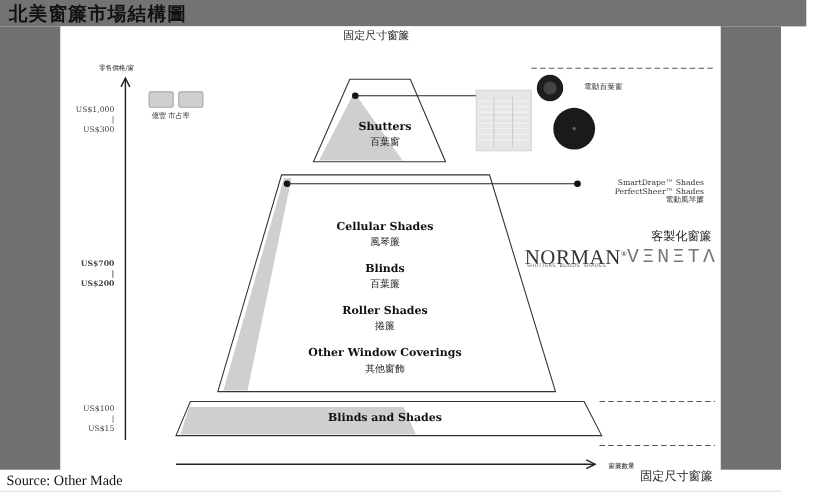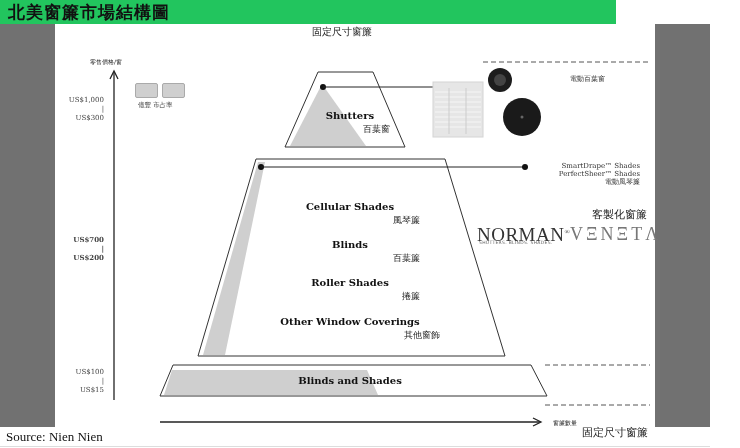--- a/index.html
+++ b/index.html
@@ -4,7 +4,7 @@
 <style>
   html, body { margin:0; padding:0; background:#ffffff; }
   body { width:740px; height:448px; position:relative; overflow:hidden; font-family:"DejaVu Sans", sans-serif; }
-  .title-bar { position:absolute; left:0; top:0; width:616px; height:24px; background:#22c55e; }
+  .title-bar { position:absolute; left:0; top:0; width:733px; height:24px; background:#737373; }
   .title-text { position:absolute; left:8px; top:1px; font-size:17px; font-weight:bold; color:#111; letter-spacing:1px; font-family:"DejaVu Serif", serif; }
   .side-left { position:absolute; left:0; top:24px; width:55px; height:403px; background:#717171; }
   .side-right { position:absolute; left:655px; top:24px; width:55px; height:403px; background:#717171; }

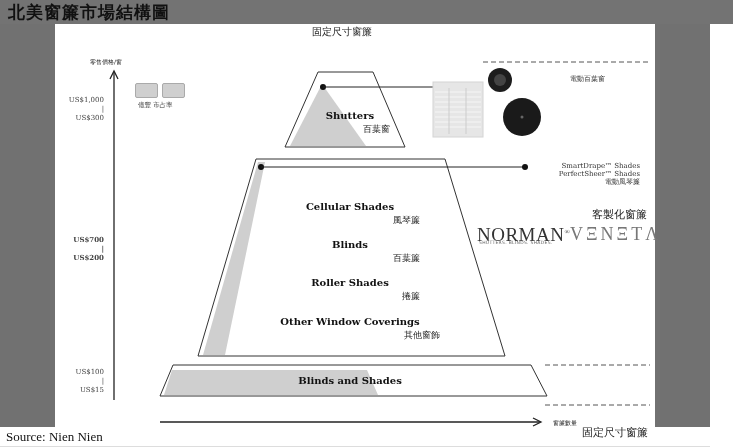--- a/index.html
+++ b/index.html
@@ -122,7 +122,7 @@
 
 <div class="seg-label" style="left:280px;top:375px;width:140px;">Blinds and Shades</div>
 
-<div class="right-note" style="left:531px;top:75px;font-family:'DejaVu Sans',sans-serif;margin-left:39px;">電動百葉窗</div>
+<div class="right-note" style="left:531px;top:75px;font-family:'DejaVu Sans',sans-serif;">電動百葉窗</div>
 <div class="right-note" style="right:100px;top:162px;">SmartDrape™ Shades</div>
 <div class="right-note" style="right:100px;top:170px;">PerfectSheer™ Shades</div>
 <div class="right-note" style="right:100px;top:178px;font-family:'DejaVu Sans',sans-serif;">電動風琴簾</div>

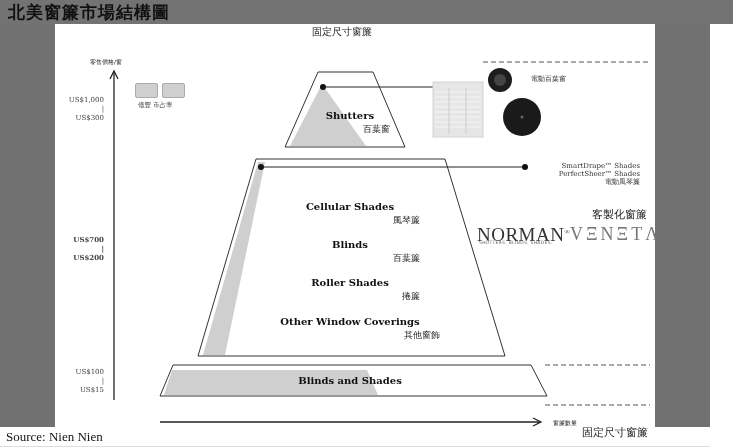--- a/index.html
+++ b/index.html
@@ -17,7 +17,7 @@
   .legend-swatch { position:absolute; width:21px; height:13px; background:#cfcfcf; border:1px solid #aaa; border-radius:2px; }
   .legend-text { position:absolute; left:138px; top:101px; font-size:6.5px; color:#333;text-align:center; }
   .seg-label { position:absolute; font-family:"DejaVu Serif", serif; font-weight:bold; font-size:10px; color:#111; text-align:center; white-space:nowrap; }
-  .seg-sub { position:absolute; font-size:9px; color:#222; text-align:right; white-space:nowrap; }
+  .seg-sub { position:absolute; font-size:9px; color:#222; text-align:center; white-space:nowrap; }
   .right-note { position:absolute; font-size:7px; color:#333; text-align:right; white-space:nowrap; font-family:"DejaVu Serif", serif; line-height:8.5px; }
   .cat-label { position:absolute; font-size:11px; color:#222; font-weight:normal; white-space:nowrap; }
   .norman { position:absolute; left:477px; top:224px; font-family:"Liberation Serif", serif; font-size:19px; color:#333; letter-spacing:0.5px; }

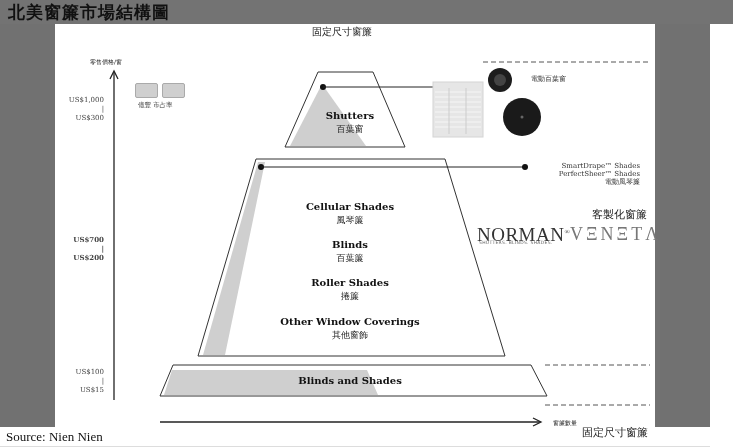--- a/index.html
+++ b/index.html
@@ -23,7 +23,7 @@
   .norman { position:absolute; left:477px; top:224px; font-family:"Liberation Serif", serif; font-size:19px; color:#333; letter-spacing:0.5px; }
   .norman sup { font-size:7px; }
   .norman-sub { position:absolute; left:479px; top:240px; font-size:4.5px; color:#666; letter-spacing:0.3px; }
-  .veneta { position:absolute; left:570px; top:224px; font-family:Liberation Serif, serif; font-size:18px; color:#777; letter-spacing:3px; }
+  .veneta { position:absolute; left:570px; top:224px; font-family:Liberation Mono, monospace; font-size:18px; color:#777; letter-spacing:3px; }
   .source { position:absolute; left:6px; top:429px; font-family:"Liberation Serif", serif; font-size:13px; color:#111; }
   .bottom-line { position:absolute; left:0; top:446px; width:710px; height:1px; background:#ddd; }
 </style>

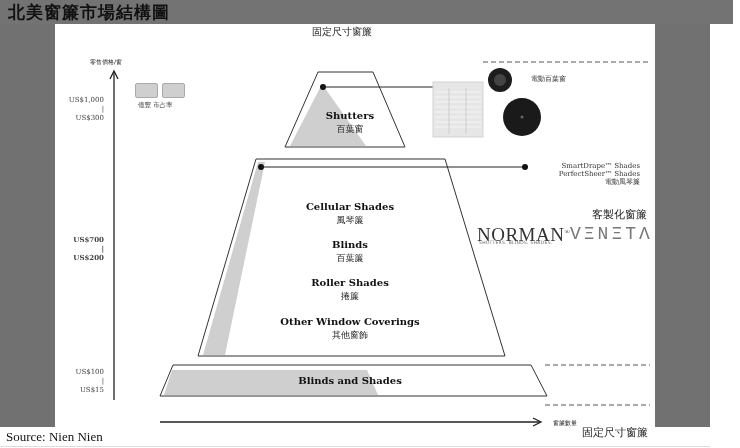--- a/index.html
+++ b/index.html
@@ -134,7 +134,7 @@
 <div class="norman-sub">SHUTTERS. BLINDS. SHADES.</div>
 <div class="veneta">VΞNΞTΛ</div>
 
-<div class="source">Source: Nien Nien</div>
+<div class="source">Source: Other Made</div>
 <div class="bottom-line"></div>
 
 </body></html>

